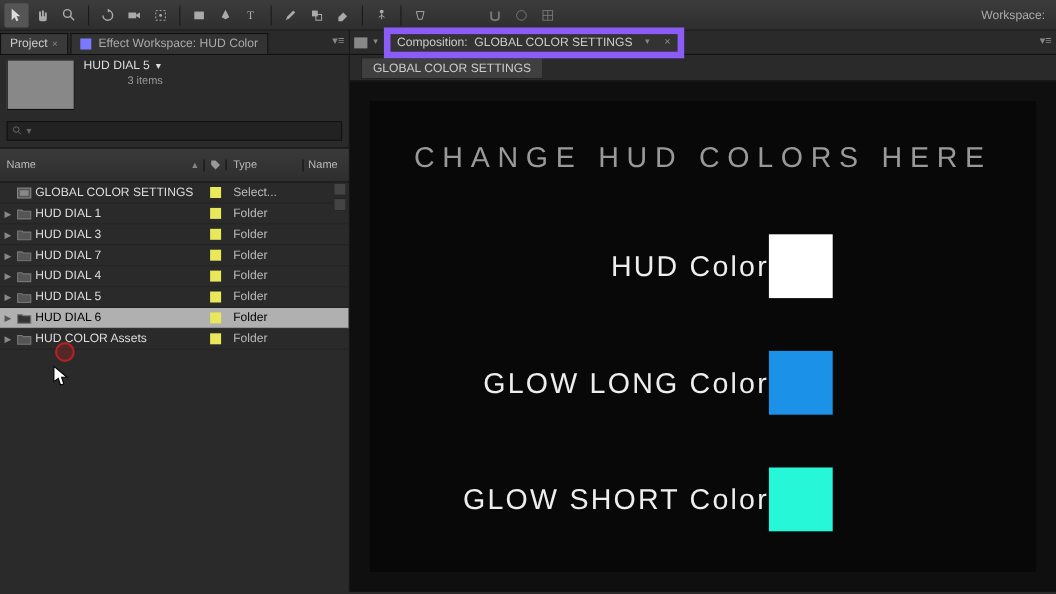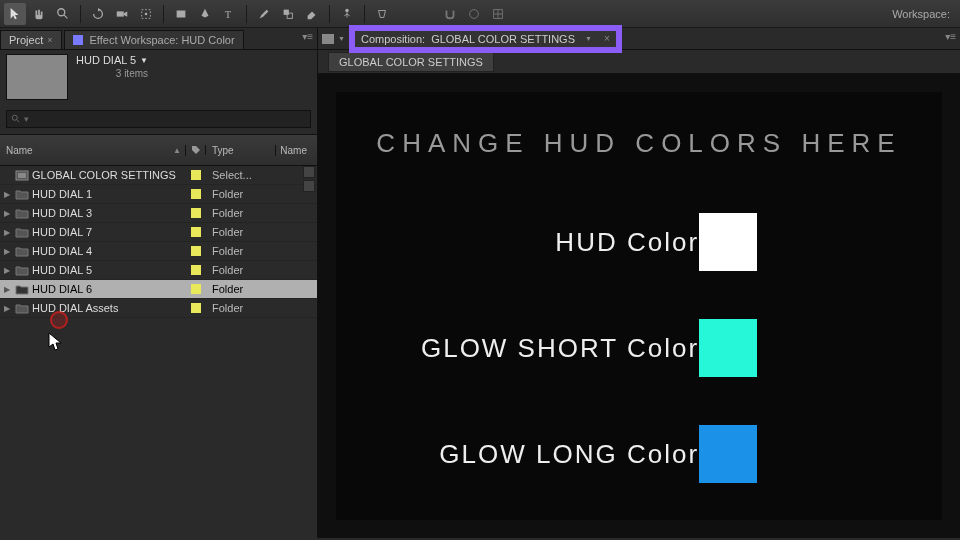--- a/index.html
+++ b/index.html
@@ -452,7 +452,7 @@
             <span class="folder-icon"><svg viewBox="0 0 14 11">
                 <path d="M1 2 L5 2 L6 3 L13 3 L13 10 L1 10 Z" fill="#555" stroke="#777"></path>
               </svg></span>
-            <span>HUD DIAL Assets</span>
+            <span>HUD COLOR Assets</span>
           </div>
           <div class="row-label-cell">
             <div class="label-sw"></div>

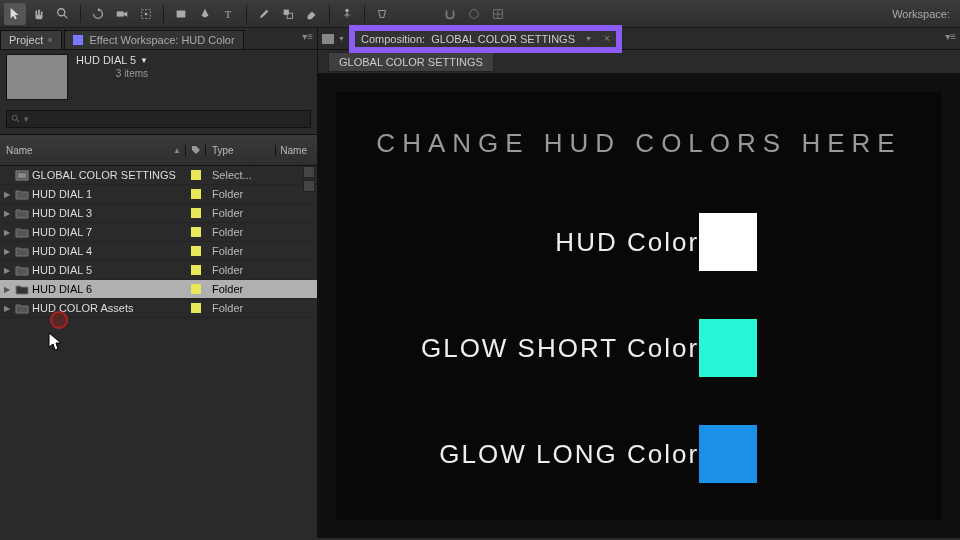--- a/index.html
+++ b/index.html
@@ -488,12 +488,12 @@
               <div class="swatch" style="background: rgb(255, 255, 255);"></div>
             </div>
             <div class="color-row tight">
+              <div class="color-label">GLOW LONG Color</div>
+              <div class="swatch" style="background: rgb(27, 146, 232);"></div>
+            </div>
+            <div class="color-row tight">
               <div class="color-label">GLOW SHORT Color</div>
               <div class="swatch" style="background: rgb(39, 247, 217);"></div>
-            </div>
-            <div class="color-row tight">
-              <div class="color-label">GLOW LONG Color</div>
-              <div class="swatch" style="background: rgb(27, 146, 232);"></div>
             </div>
           </div>
       </div>

